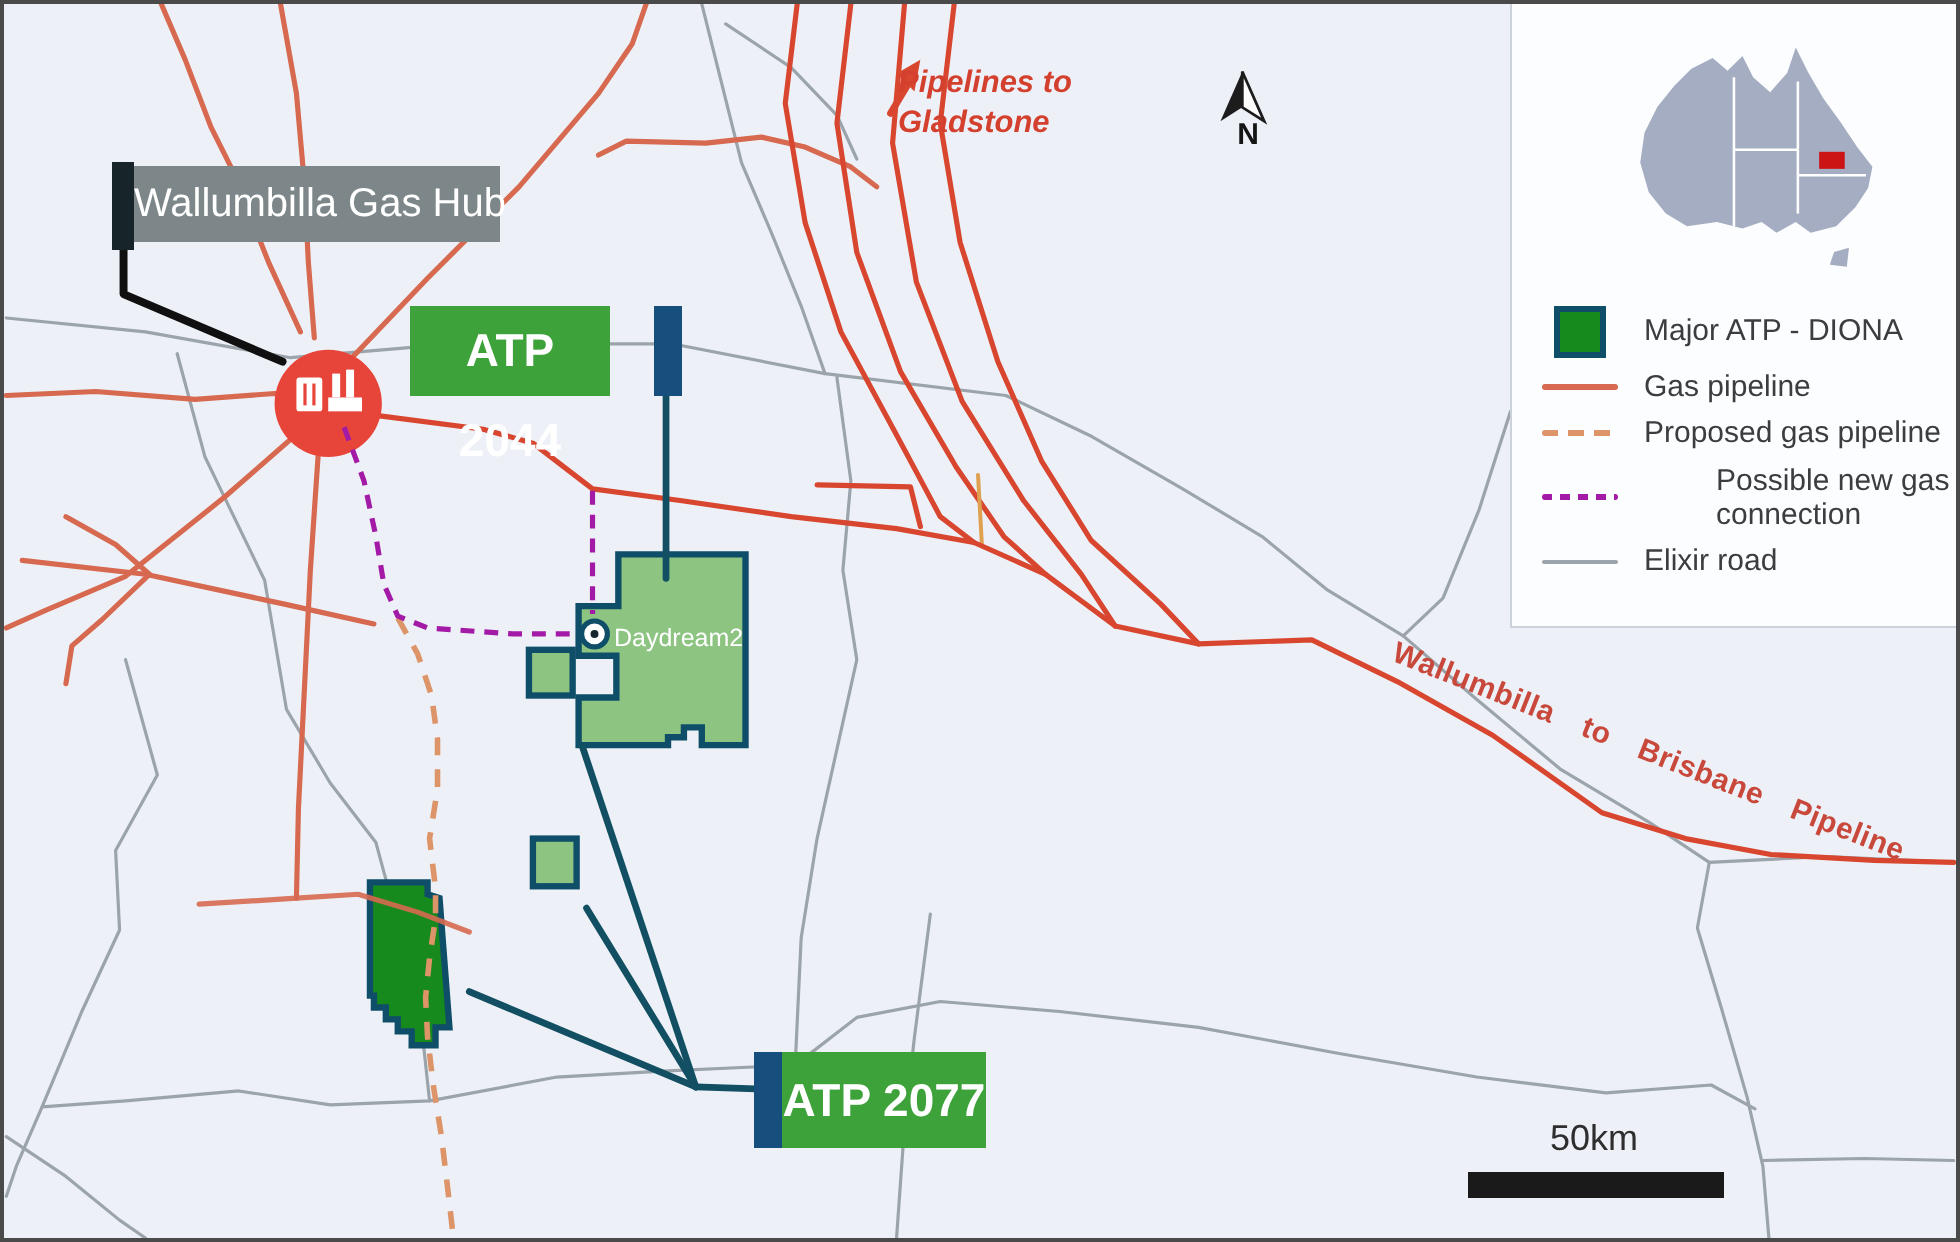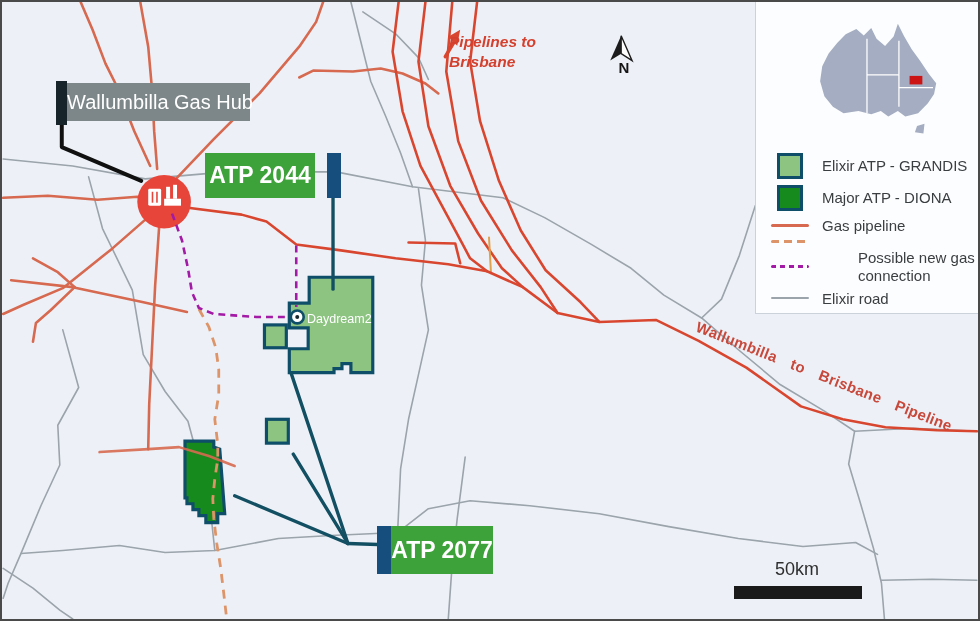--- a/index.html
+++ b/index.html
@@ -181,7 +181,7 @@
 
   <div class="abs daydream" style="left:305px;top:310px;text-align:center;">Daydream2</div>
 
-  <div class="abs gladstone" style="left:447px;top:30px;width:95px;">Pipelines to Brisbane</div>
+  <div class="abs gladstone" style="left:447px;top:30px;width:95px;">Pipelines to Gladstone</div>
 
   <div class="abs wbtext" style="left:698px;top:316px;">Wallumbilla to Brisbane Pipeline</div>
 

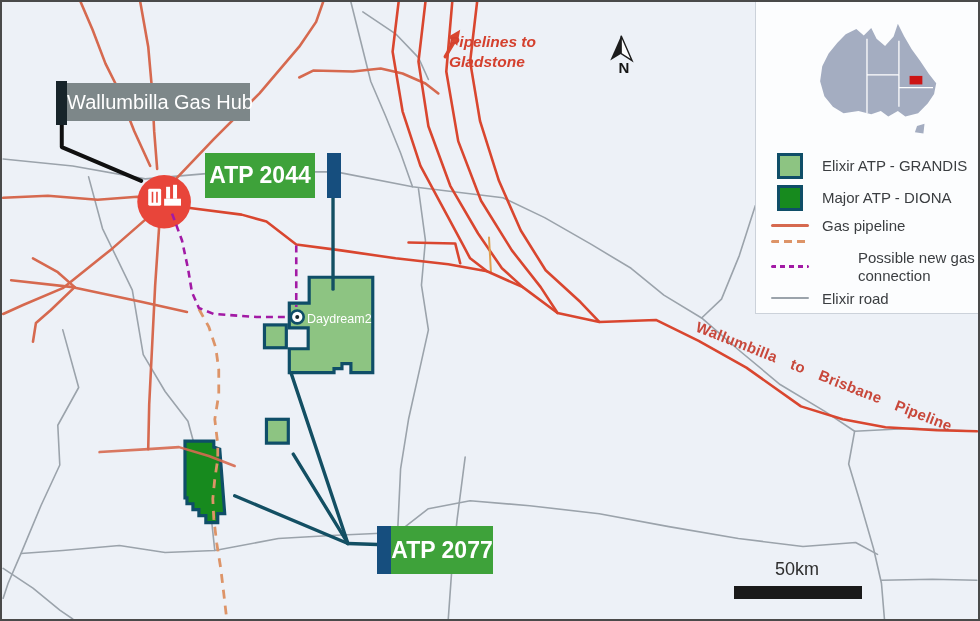--- a/index.html
+++ b/index.html
@@ -170,7 +170,7 @@
   </div>
 
   <div>
-    <div class="abs atp-box" style="left:203px;top:151px;width:110px;height:45px;line-height:45px;">ATP 2044</div>
+    <div class="abs atp-box" style="left:203px;top:151px;width:100px;height:45px;line-height:45px;">ATP 2044</div>
     <div class="abs atp-bar" style="left:325px;top:151px;width:14px;height:45px;"></div>
   </div>
 

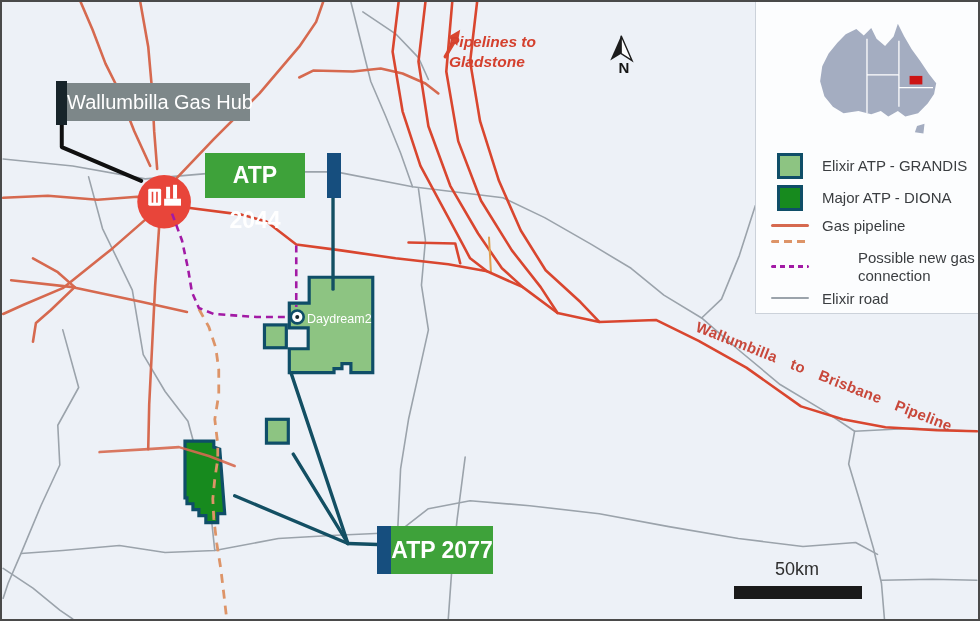--- a/index.html
+++ b/index.html
@@ -209,12 +209,6 @@
     <div class="legend-list">
       <div class="lrow">
         <span class="swatch-wrap">
-            <span class="sq sq-g"></span>
-          </span>
-        <span class="ltext">Elixir ATP - GRANDIS</span>
-      </div>
-      <div class="lrow">
-        <span class="swatch-wrap">
             <span class="sq sq-d"></span>
           </span>
         <span class="ltext">Major ATP - DIONA</span>

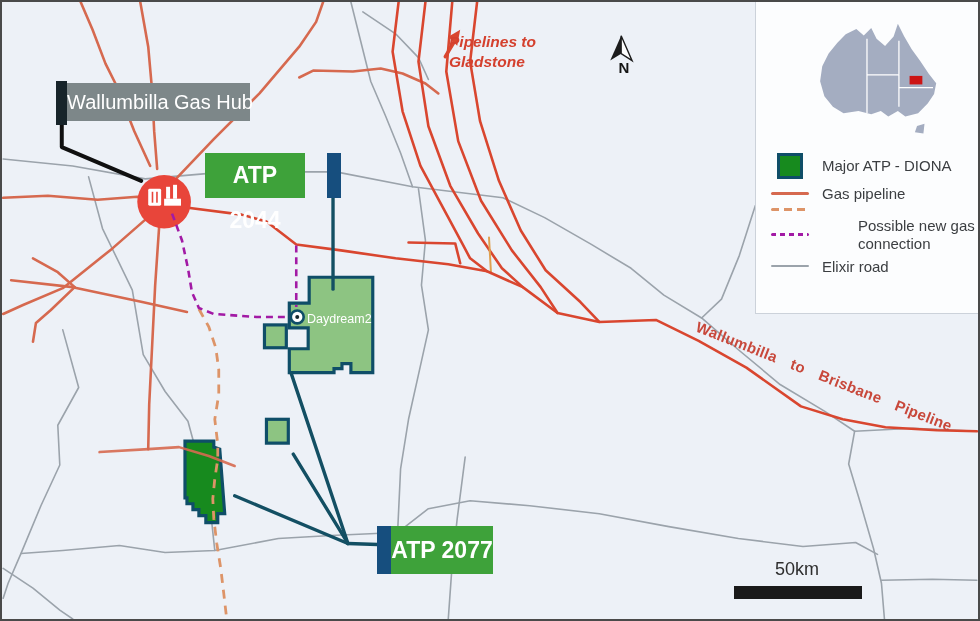--- a/index.html
+++ b/index.html
@@ -223,6 +223,7 @@
         <span class="swatch-wrap">
             <span class="ln ln-prop"></span>
           </span>
+        <span class="ltext">Proposed gas pipeline</span>
       </div>
       <div class="lrow">
         <span class="swatch-wrap">

